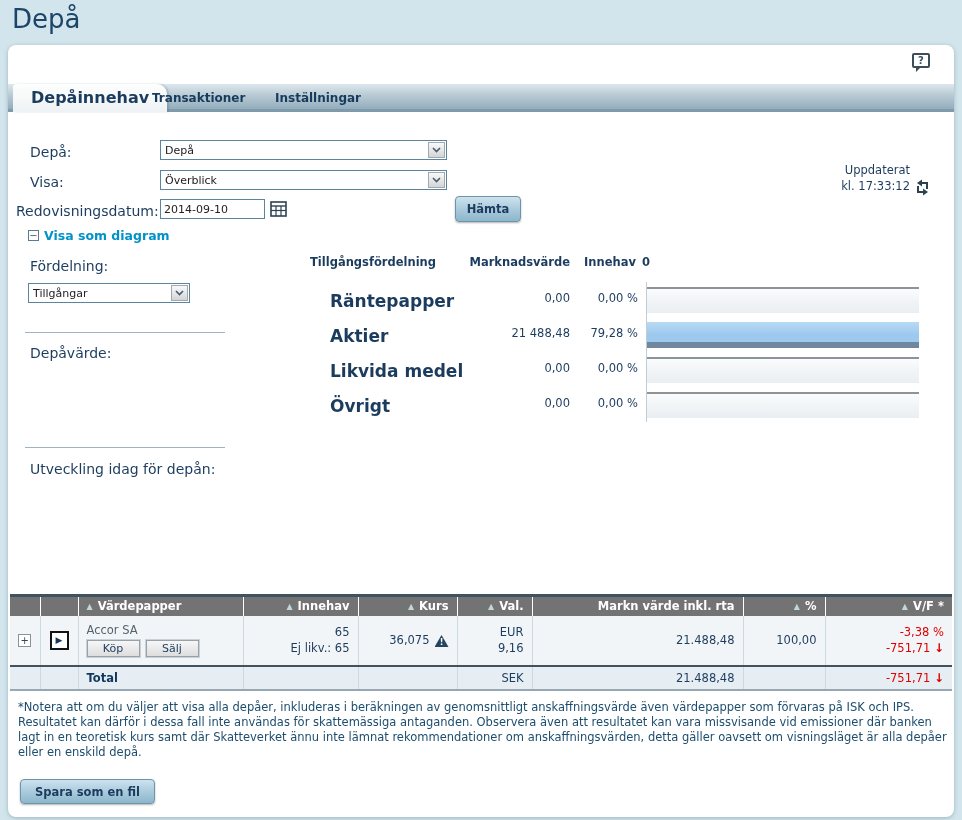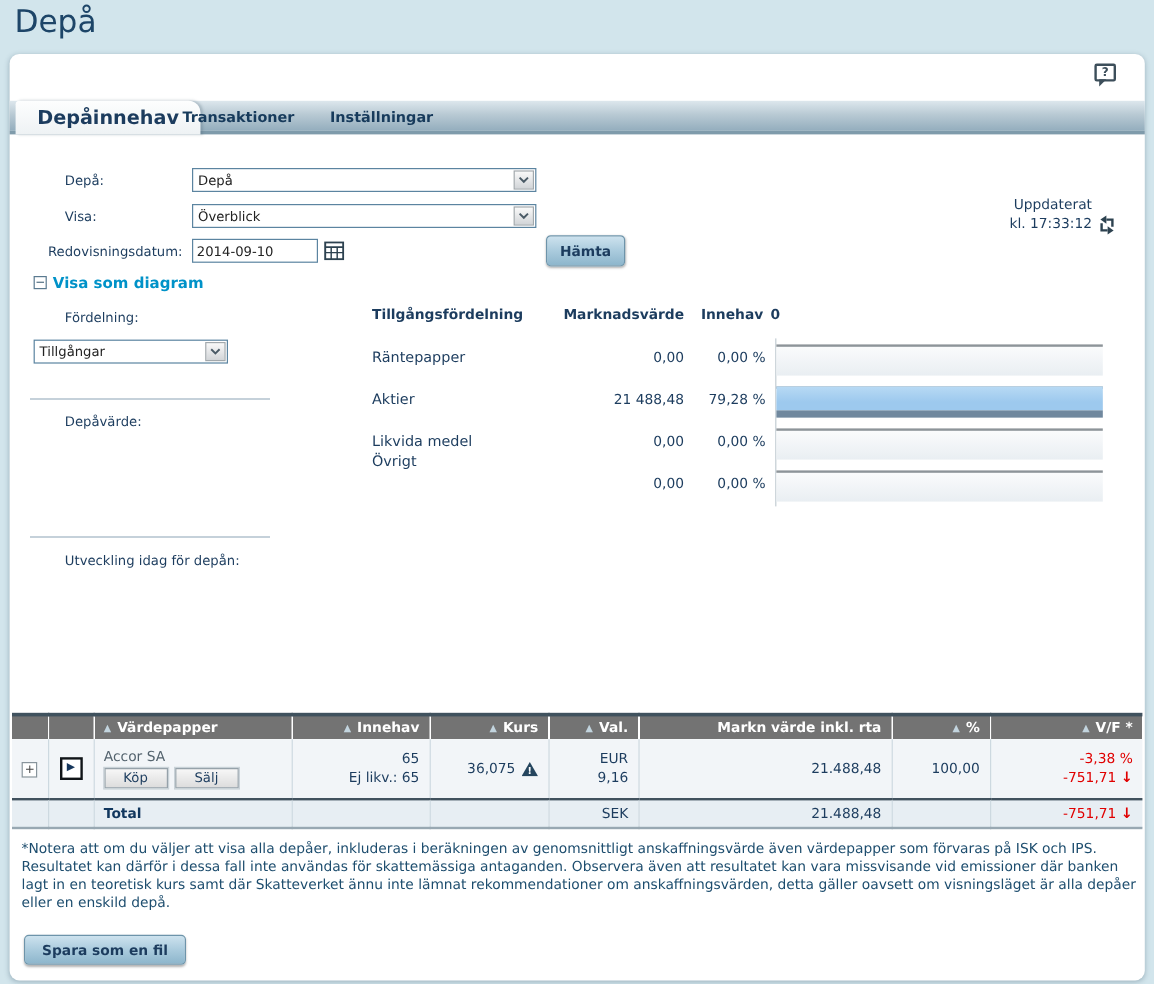--- a/index.html
+++ b/index.html
@@ -29,7 +29,7 @@
   .tab-inactive { position: absolute; top: 0; height: 28px; line-height: 28px; font-size: 12px; font-weight: bold;
             color: #173b5c; cursor: pointer; padding-left: 12px; }
 
-  .lbl { position: absolute; font-size: 11px; color: #1c3c5e; margin-left: 24px; }
+  .lbl { position: absolute; font-size: 14px; color: #1c3c5e; }
 
   
   .select { position: absolute; height: 20px; background: #fff; border: 1px solid #5b84a0;

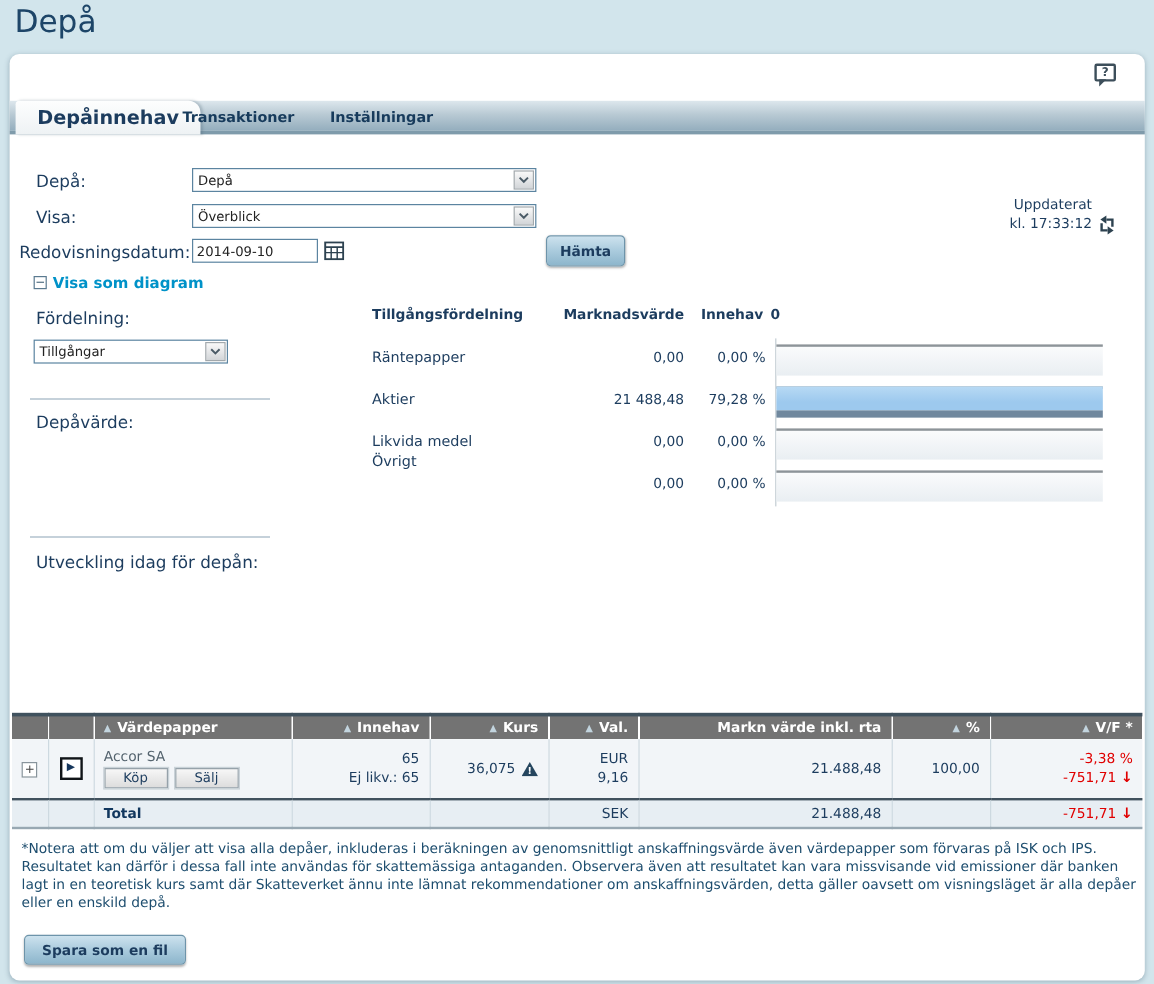--- a/index.html
+++ b/index.html
@@ -58,7 +58,7 @@
 
   
   .alloc-h { position: absolute; top: 210px; font-size: 11.5px; font-weight: bold; color: #1c3c5e; }
-  .alloc-label { position: absolute; font-size: 12px; font-weight: normal; color: #1c3c5e; }
+  .alloc-label { position: absolute; font-size: 17px; font-weight: bold; color: #1c3c5e; margin-left: 20px; }
   .alloc-val { position: absolute; font-size: 11.5px; color: #1c3c5e; text-align: right; }
   .axis-line { position: absolute; left: 638px; top: 237px; width: 1px; height: 140px; background: #c2ccd3; }
   .bar { position: absolute; left: 639px; width: 272px; height: 26px; }

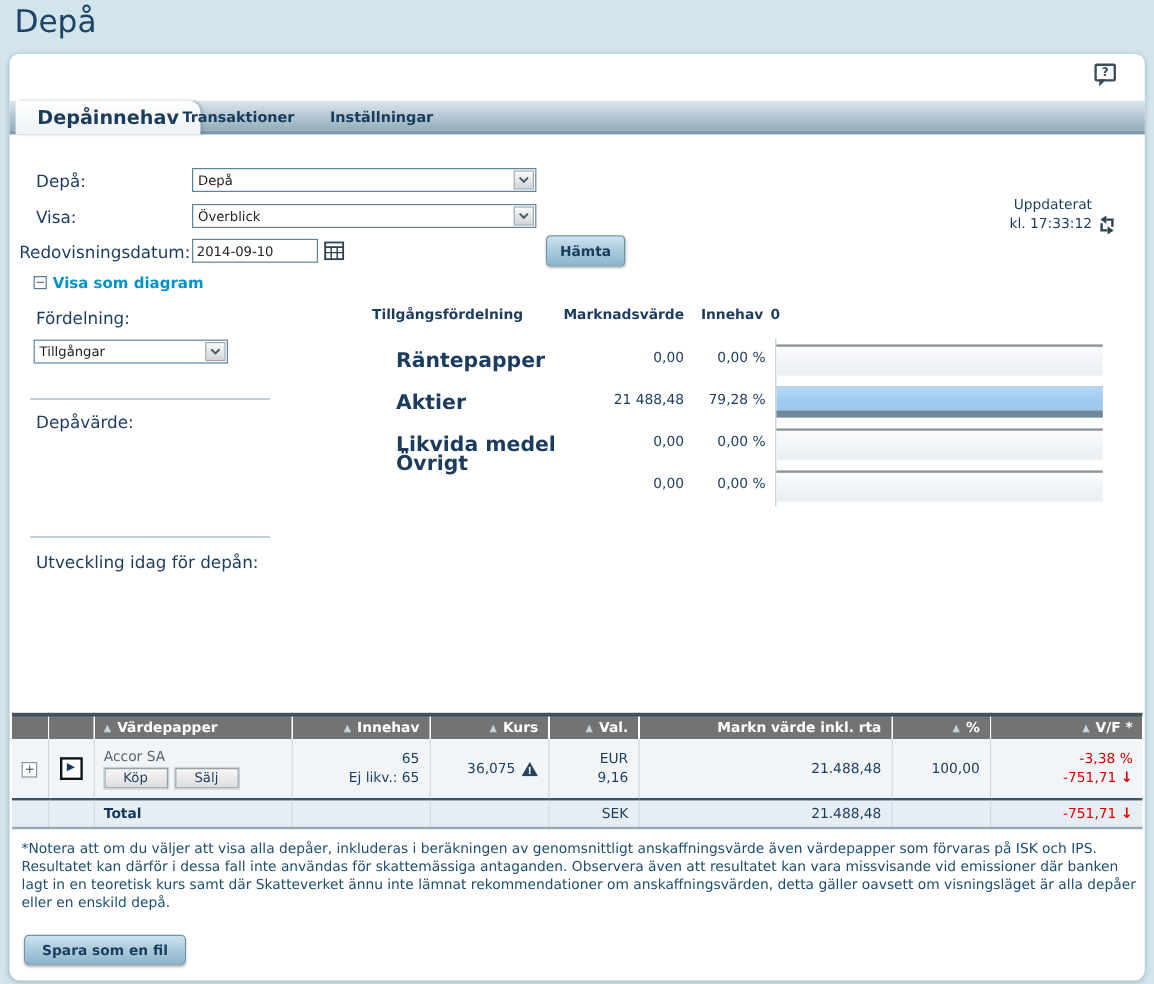--- a/index.html
+++ b/index.html
@@ -217,7 +217,7 @@
         <div class="bar-fill" style="width: 0%;"></div>
     </div>
 
-    <div class="alloc-label" style="left:302px; top:332px">Övrigt</div>
+    <div class="alloc-label" style="left:302px; top:351px">Övrigt</div>
     <div class="alloc-val" style="right:384px; top:351px; width:120px">0,00</div>
     <div class="alloc-val" style="right:316px; top:351px; width:80px">0,00 %</div>
     <div class="bar" style="top:347px">

